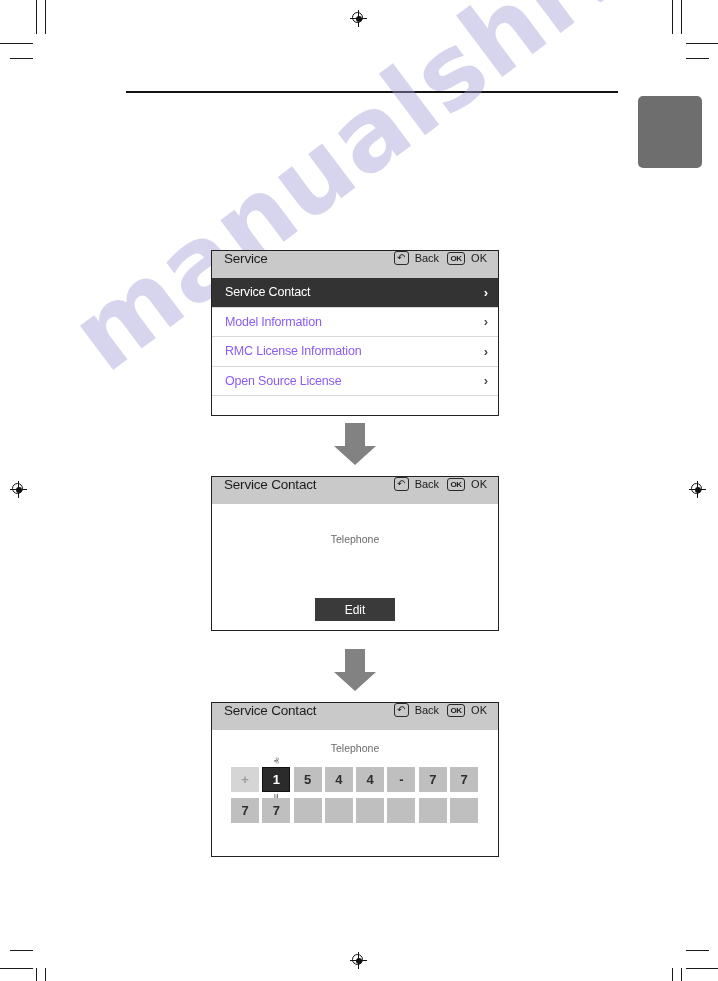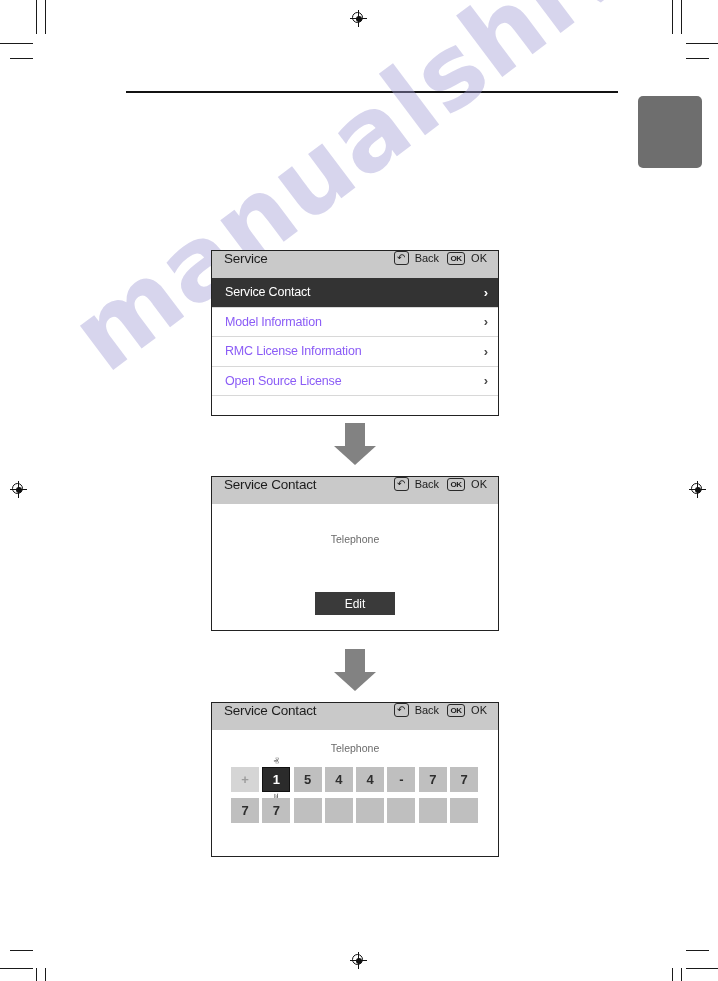--- a/index.html
+++ b/index.html
@@ -191,7 +191,7 @@
   }
   .edit-btn {
     position: absolute;
-    top: 88px; left: 50%;
+    top: 94px; left: 50%;
     transform: translateX(-50%);
     width: 80px; height: 23px;
     background: #3a3a3a;

